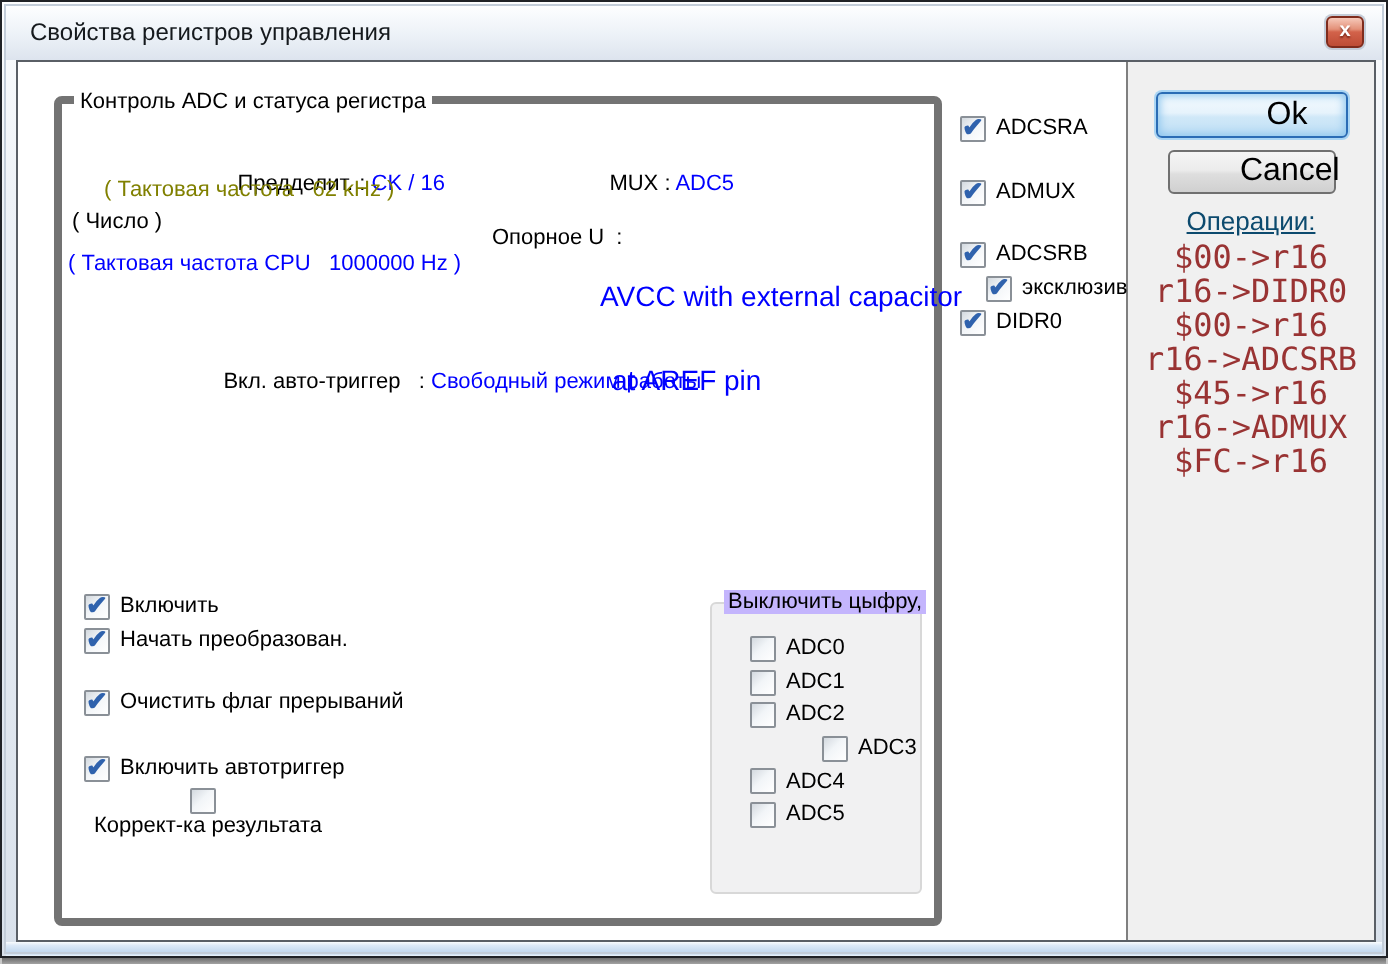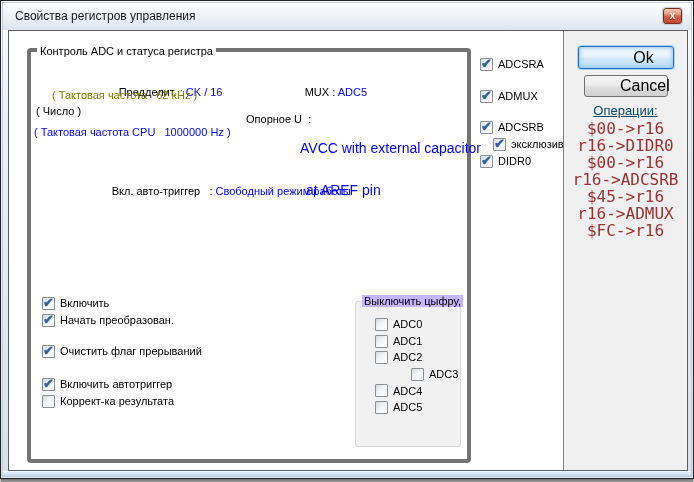--- a/index.html
+++ b/index.html
@@ -131,7 +131,7 @@
             <span class="cb checked"></span>
             <span class="cblabel">Включить автотриггер</span>
           </div>
-          <div class="cbrow" style="left:11px; top:342px;">
+          <div class="cbrow" style="left:11px; top:342px;flex-direction:column;">
             <span class="cb"></span>
             <span class="cblabel">Коррект-ка результата</span>
           </div>

